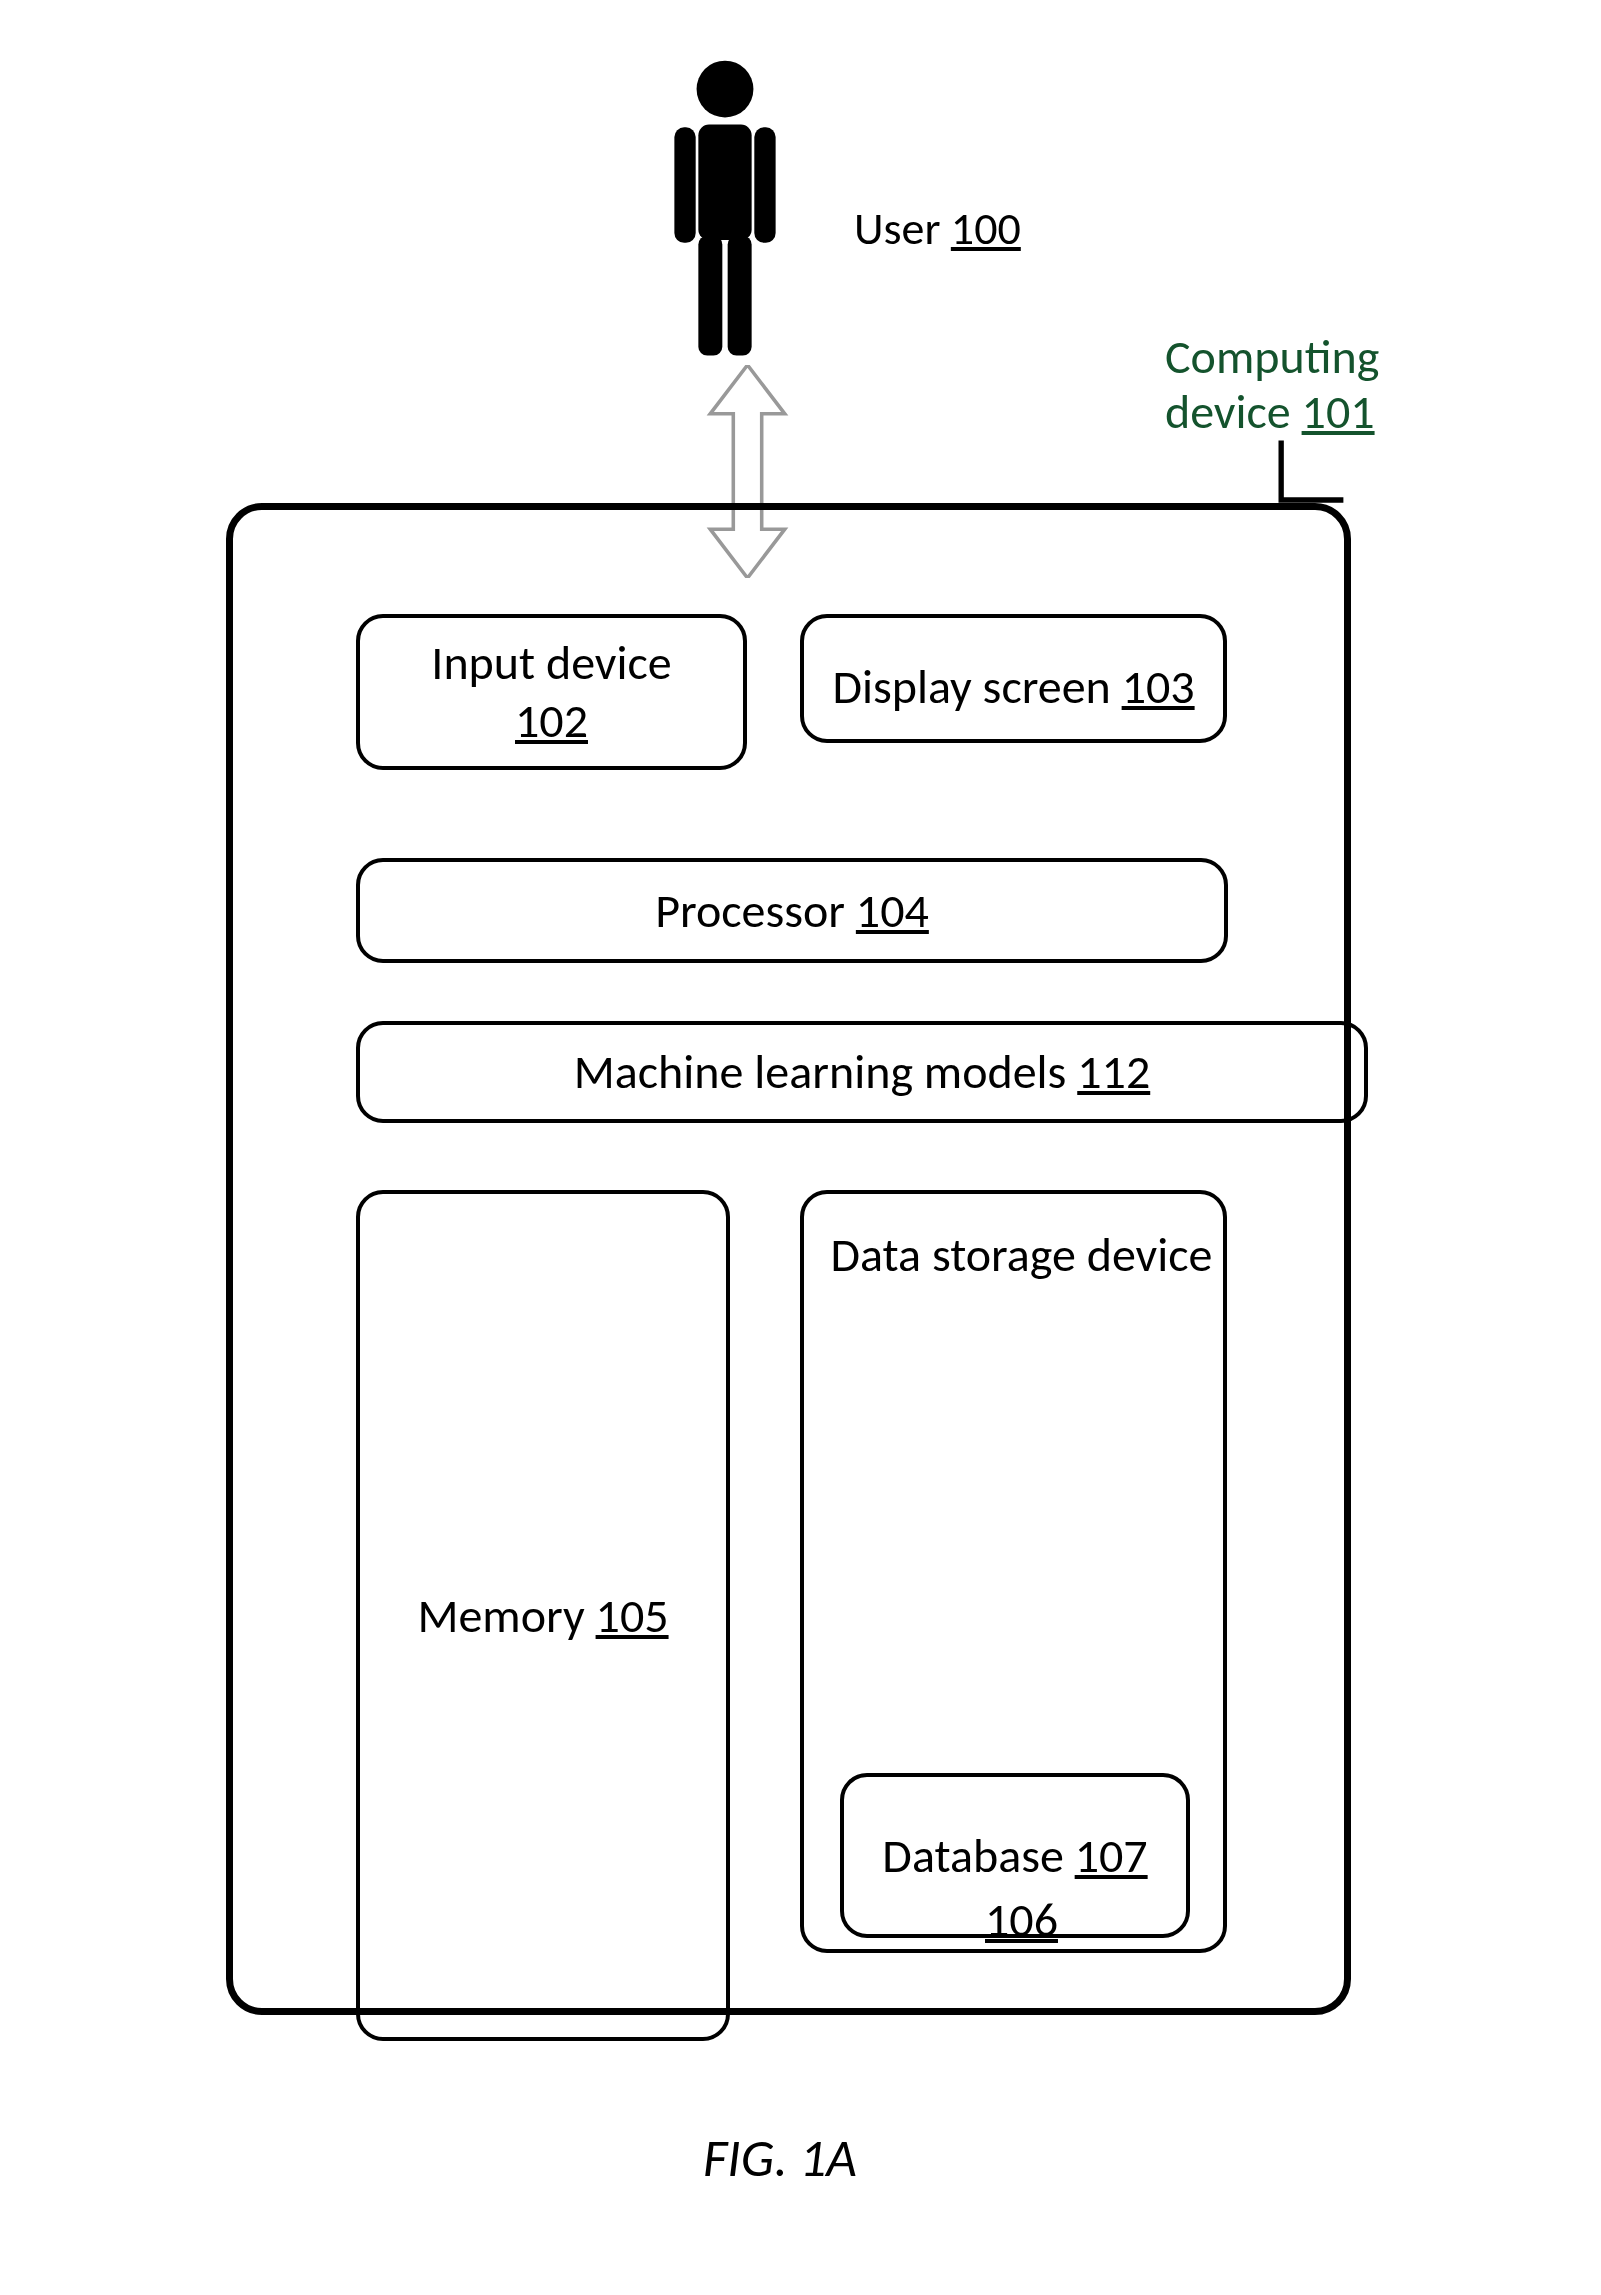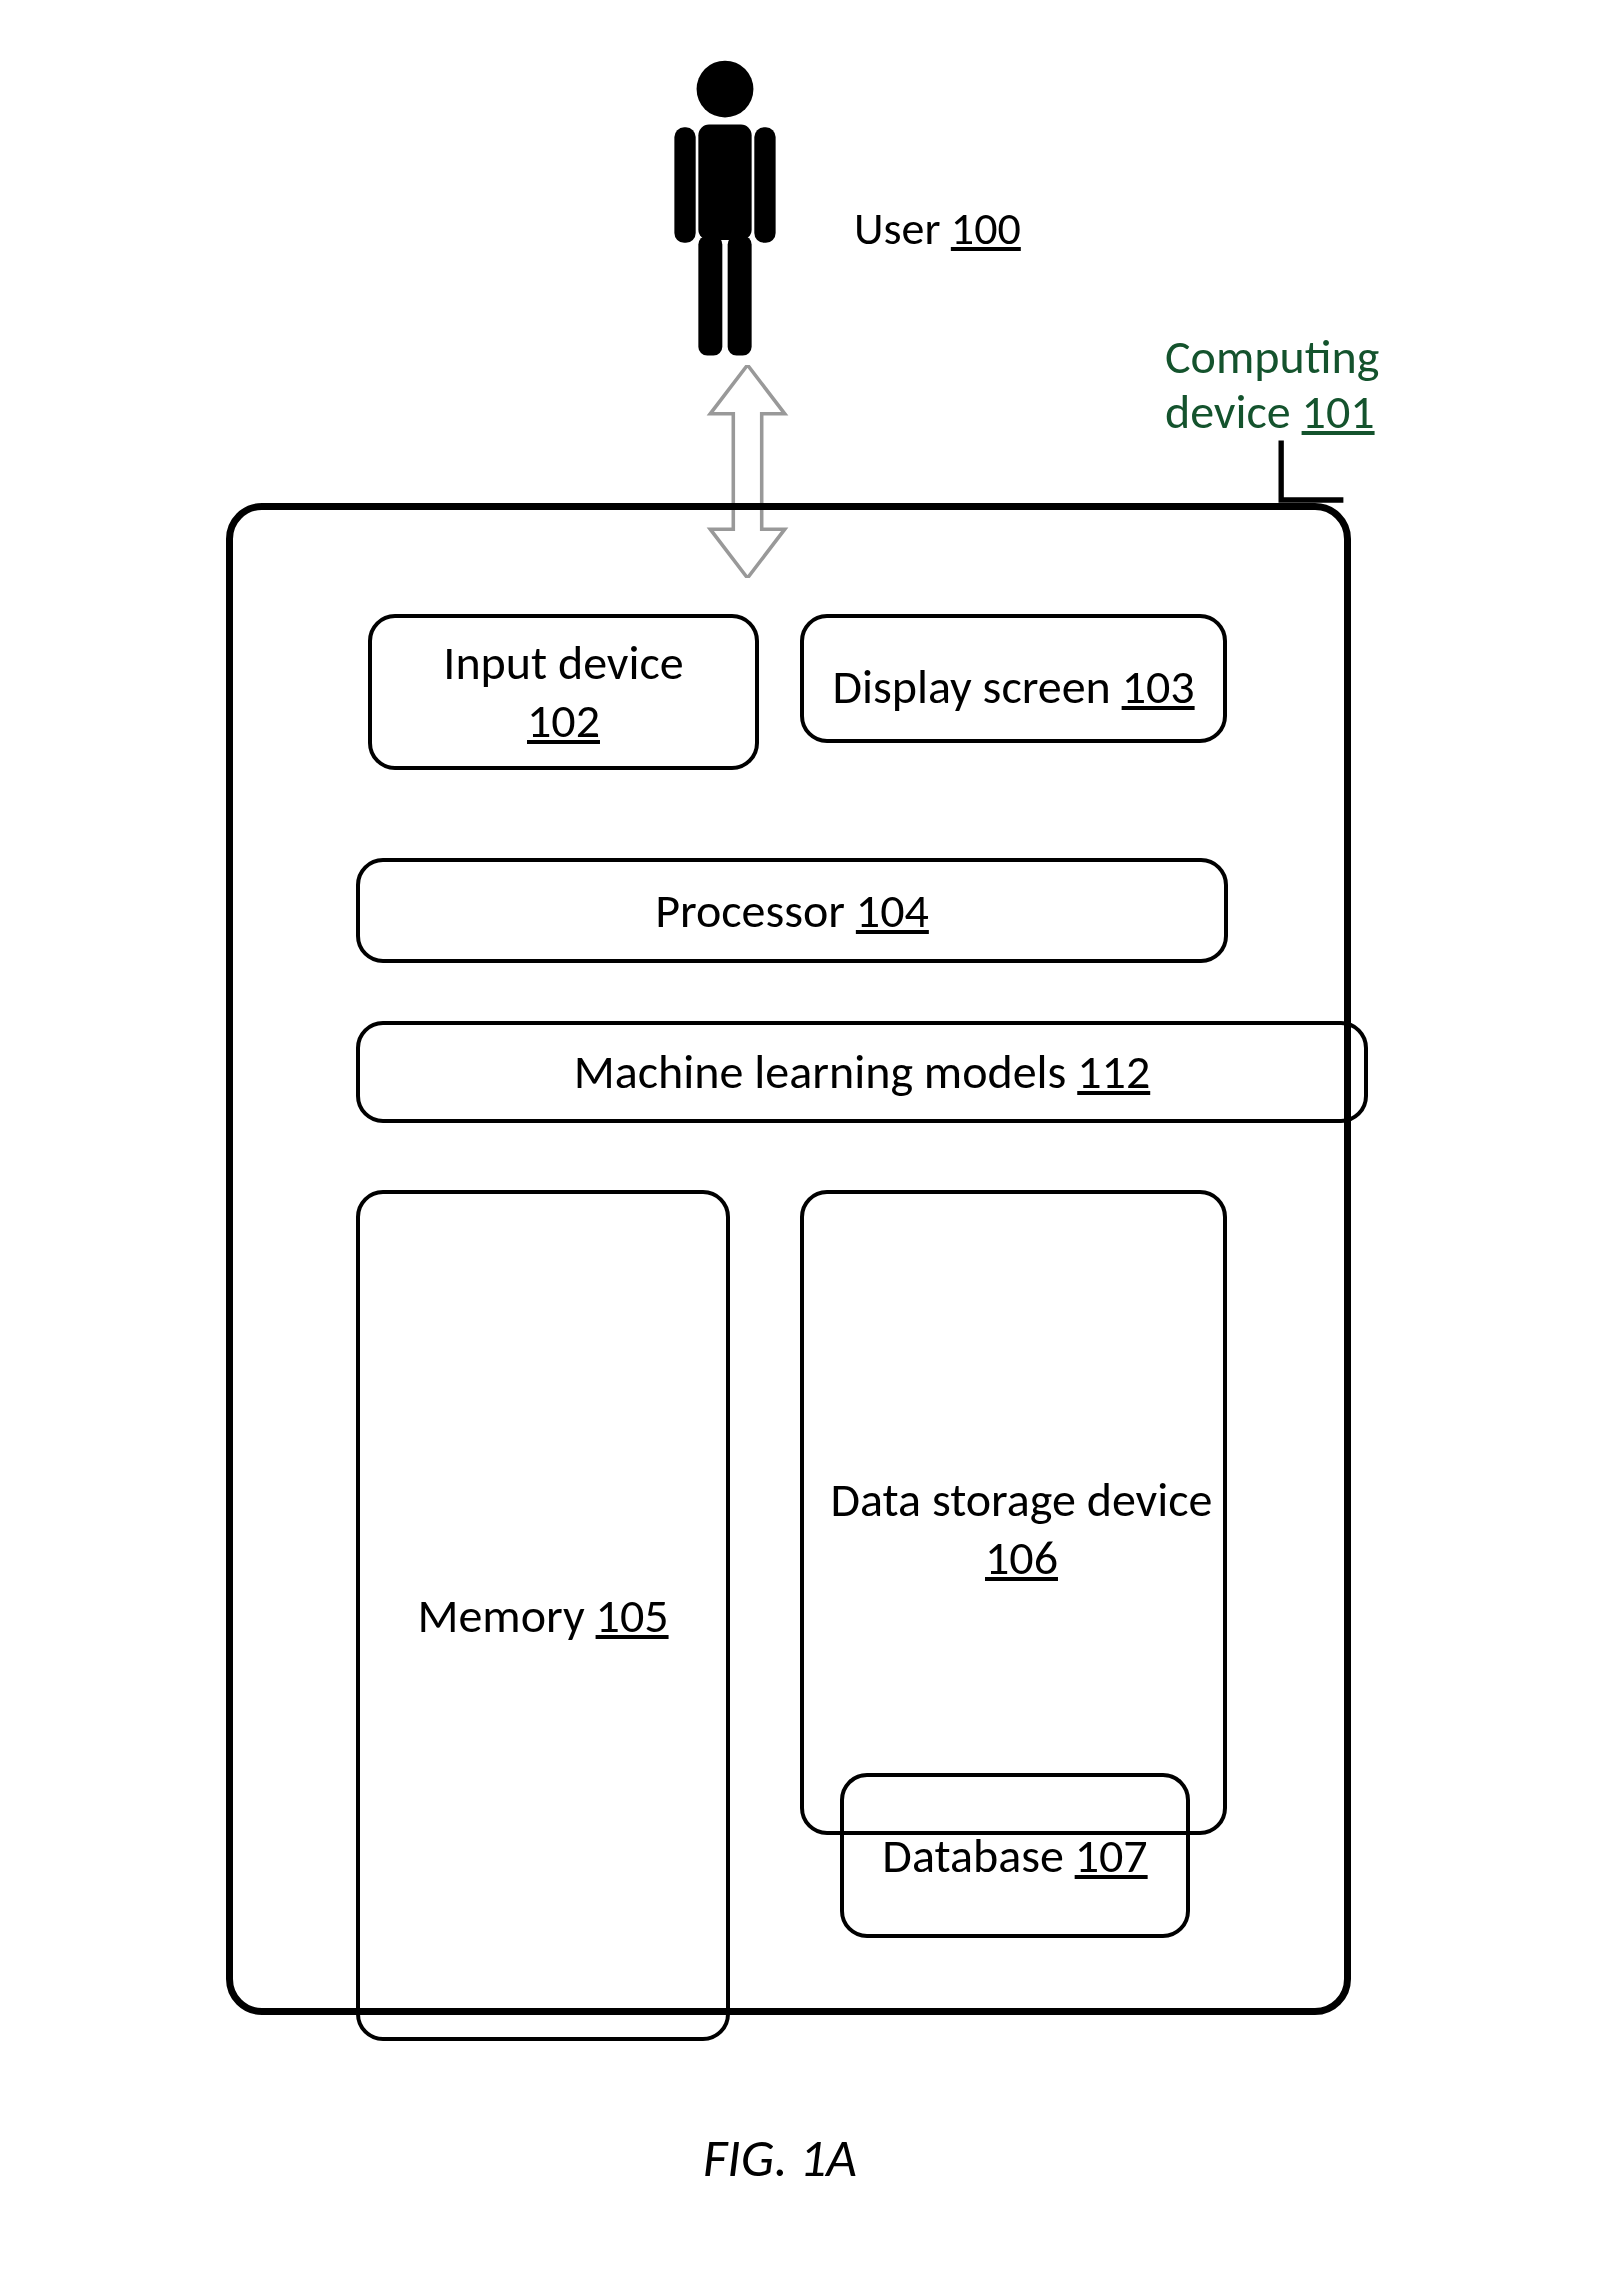--- a/index.html
+++ b/index.html
@@ -82,7 +82,6 @@
       top: 614px;
       width: 391px;
       height: 156px;
-      margin-left: 12px;
     }
     .display-box {
       left: 800px;

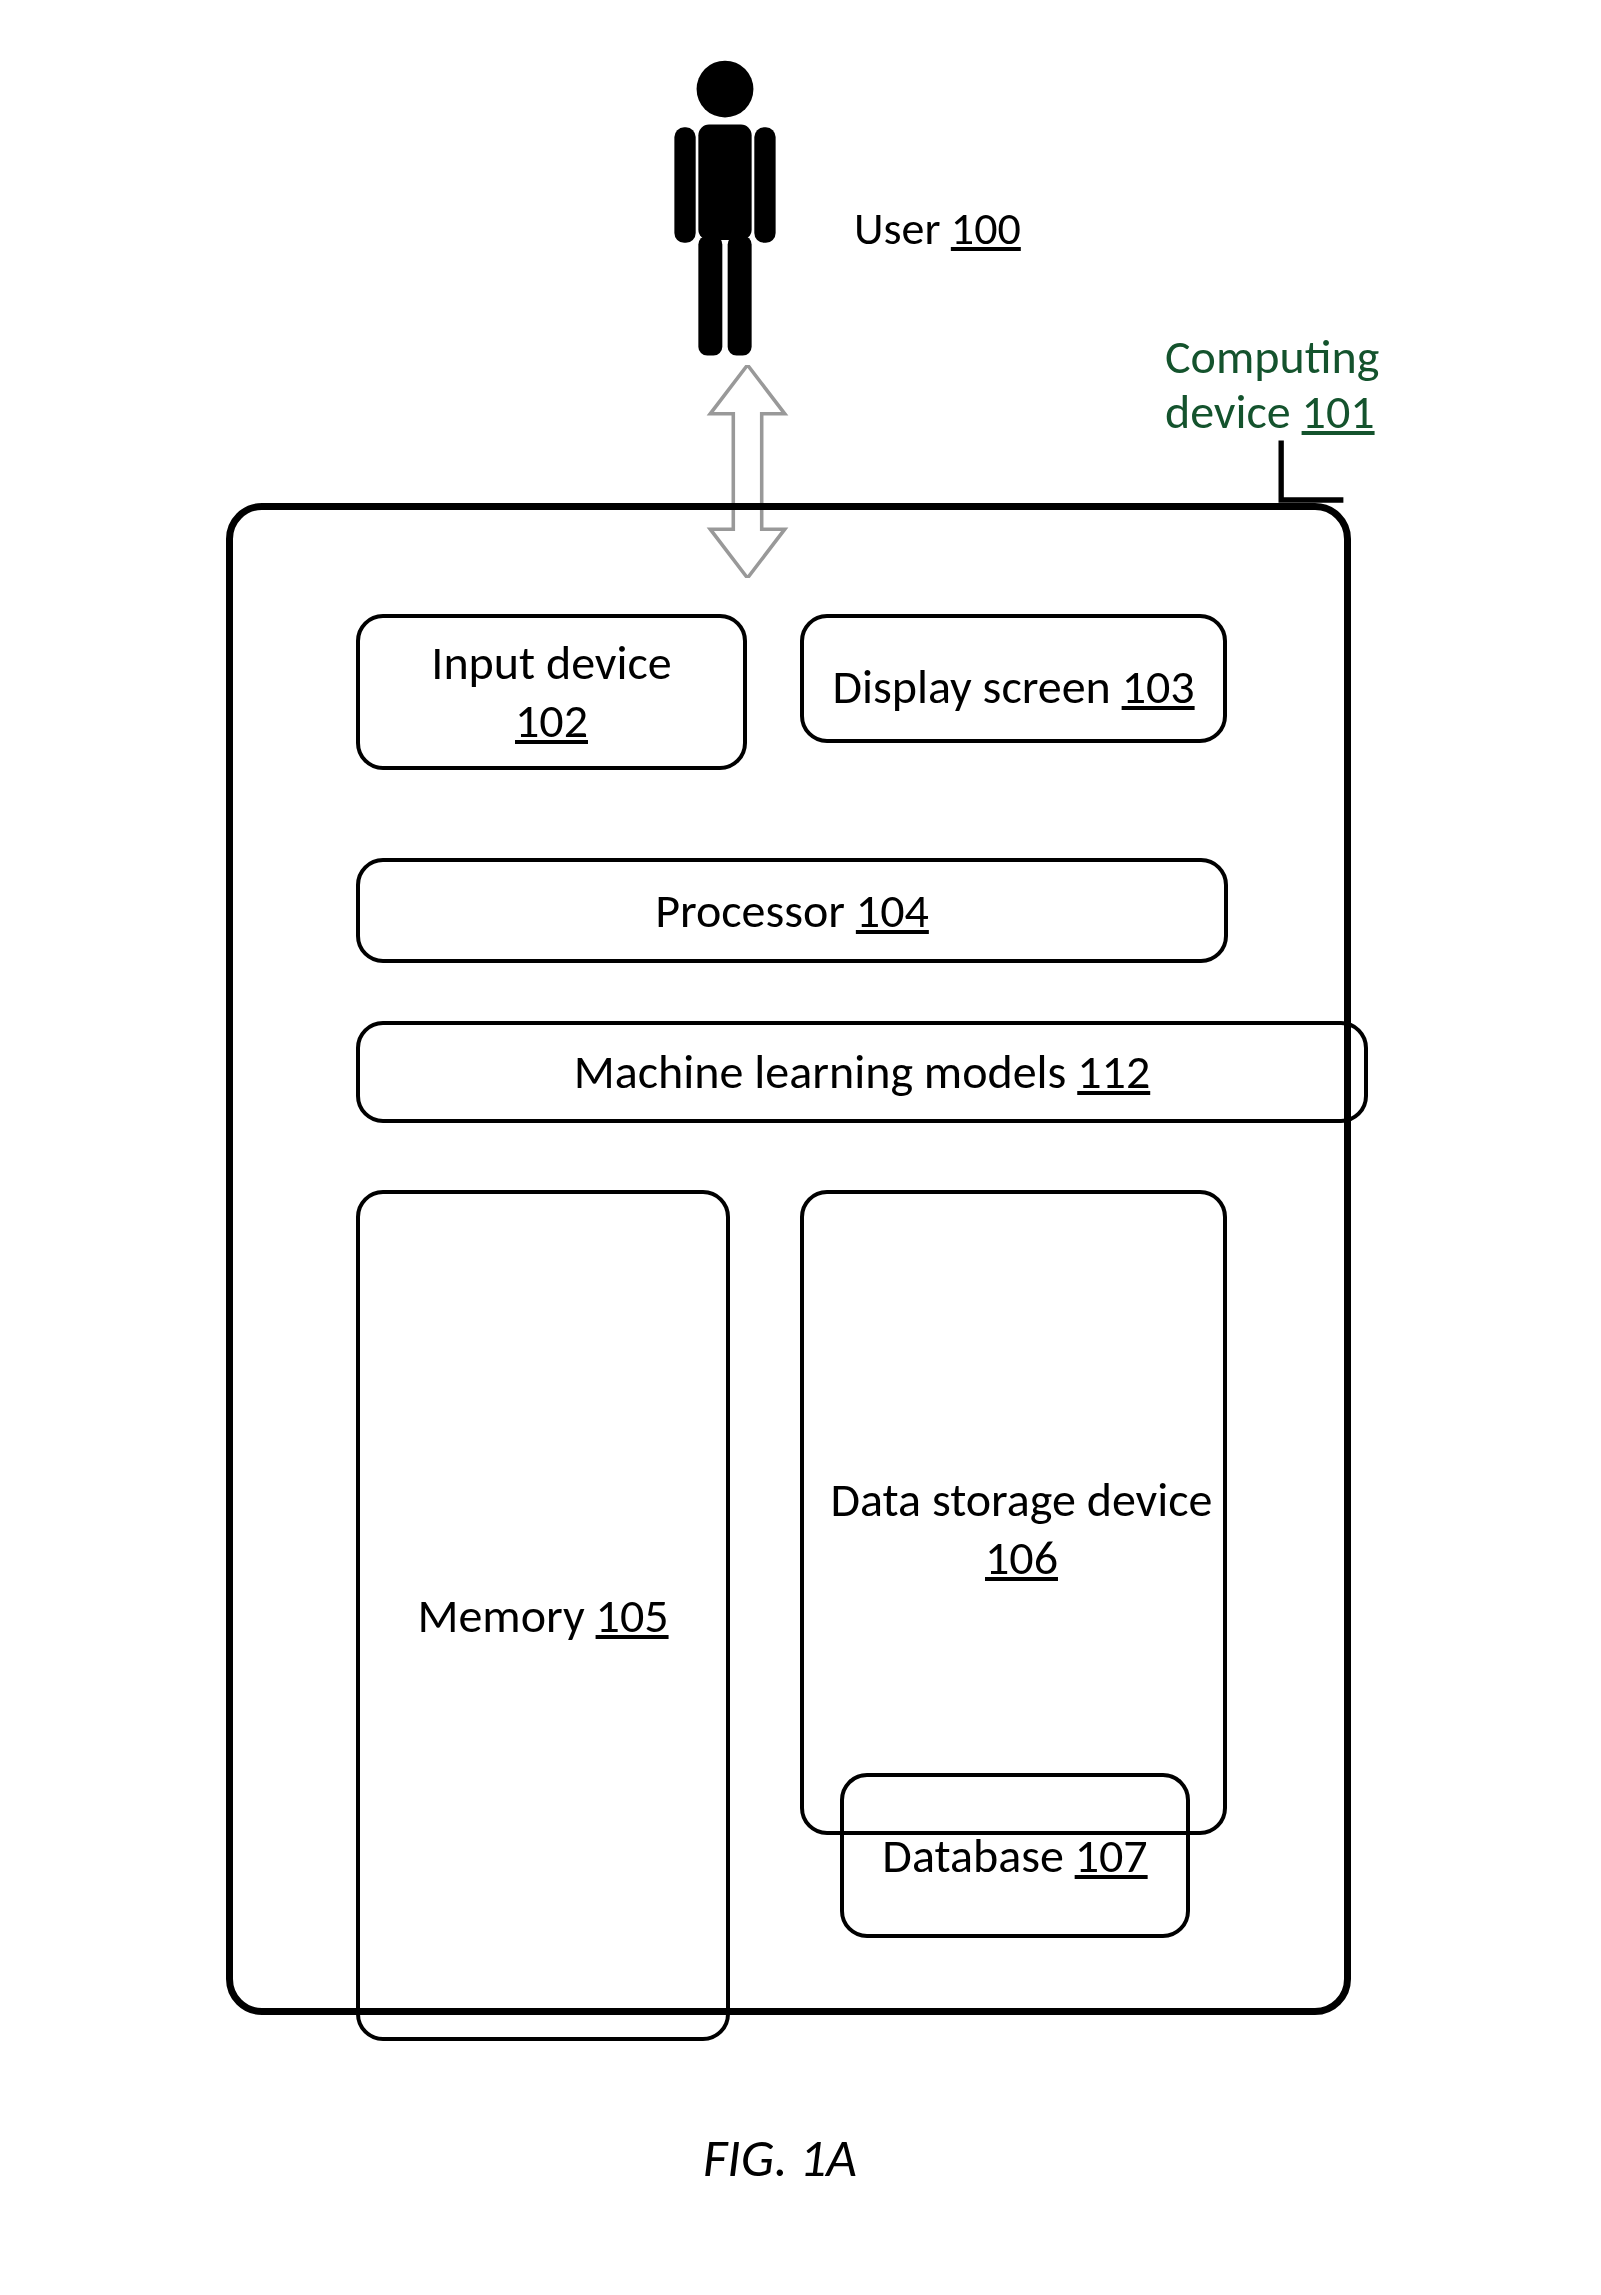--- a/index.html
+++ b/index.html
@@ -112,8 +112,8 @@
       left: 800px;
       top: 1190px;
       width: 427px;
-      height: 645px;
-      justify-content: center;
+      height: 763px;
+      justify-content: space-between;
       padding-top: 32px;
       padding-left: 16px;
     }

